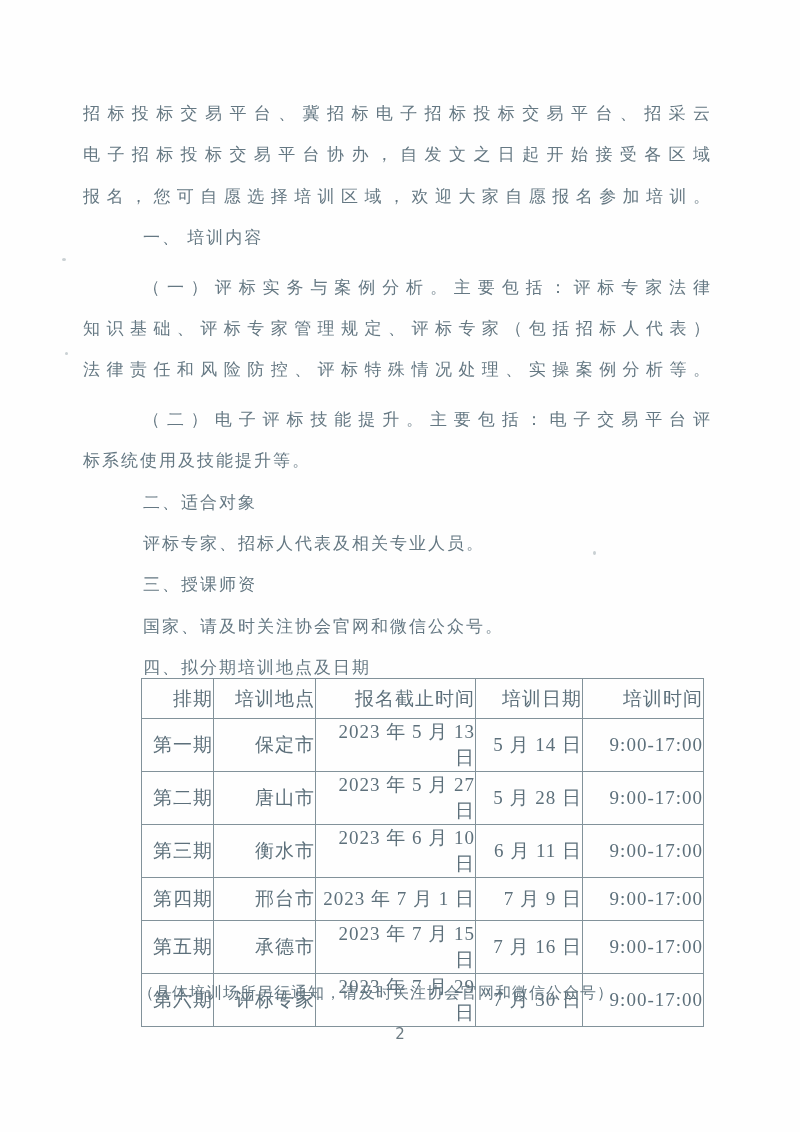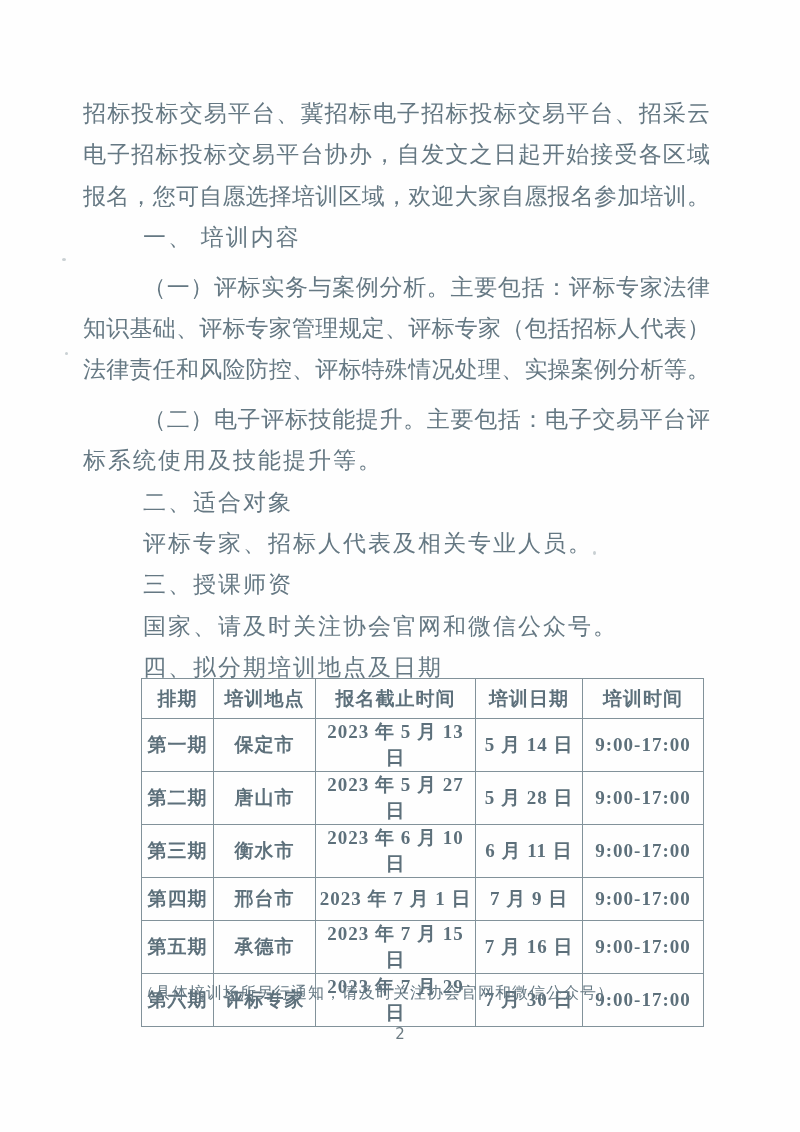--- a/index.html
+++ b/index.html
@@ -20,7 +20,7 @@
     position: absolute;
     left: 83px; top: 93px;
     width: 627px;
-    font-size: 23px;
+    font-size: 17px;
     line-height: 41.4px;
     color: #657883;
     letter-spacing: 2px;

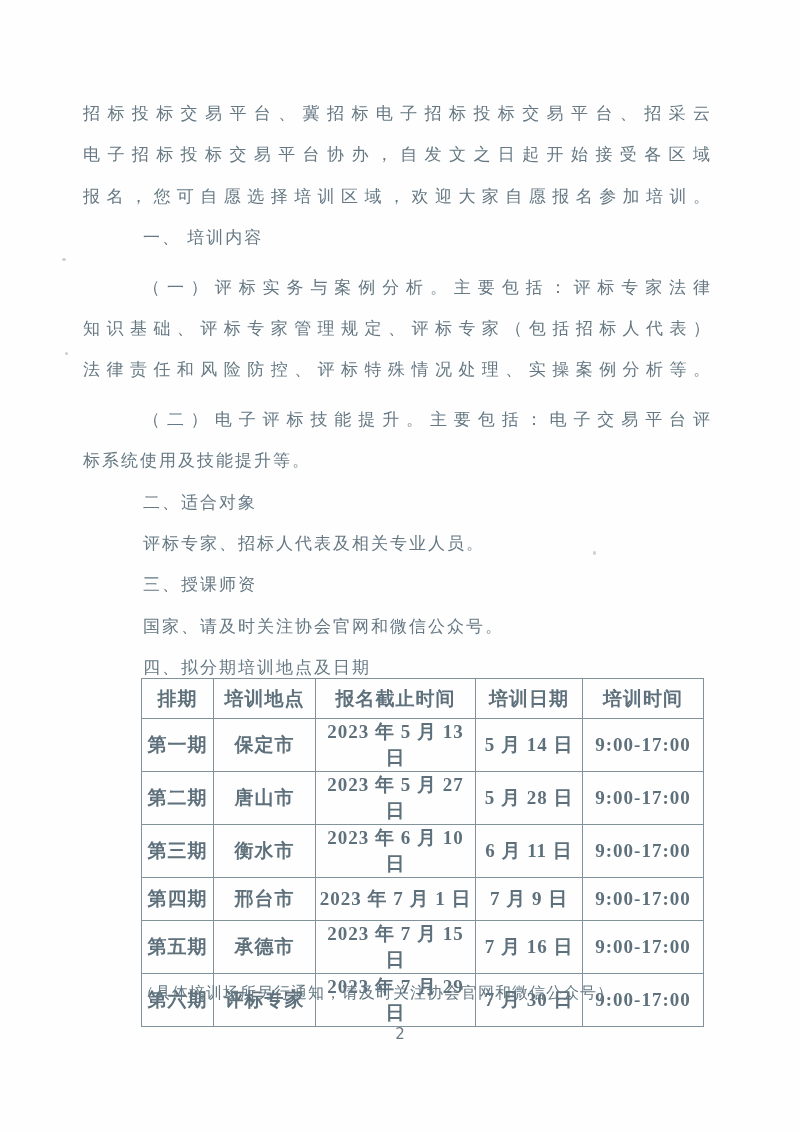--- a/index.html
+++ b/index.html
@@ -48,10 +48,10 @@
   }
   table.schedule th, table.schedule td {
     border: 1px solid #82929a;
-    text-align: center;
+    text-align: right;
     vertical-align: middle;
     padding: 0;
-    font-weight: bold;
+    font-weight: normal;
     letter-spacing: 1px;
     overflow: hidden;
   }

